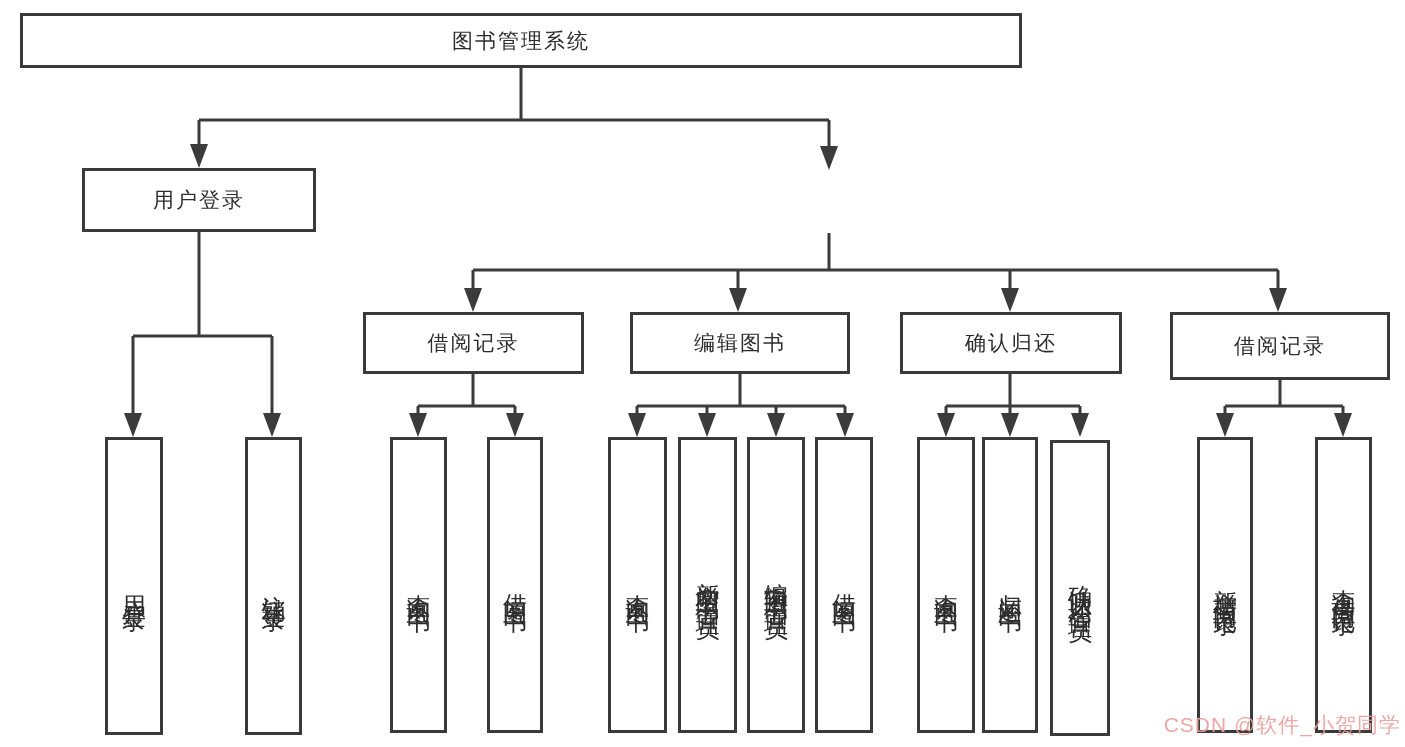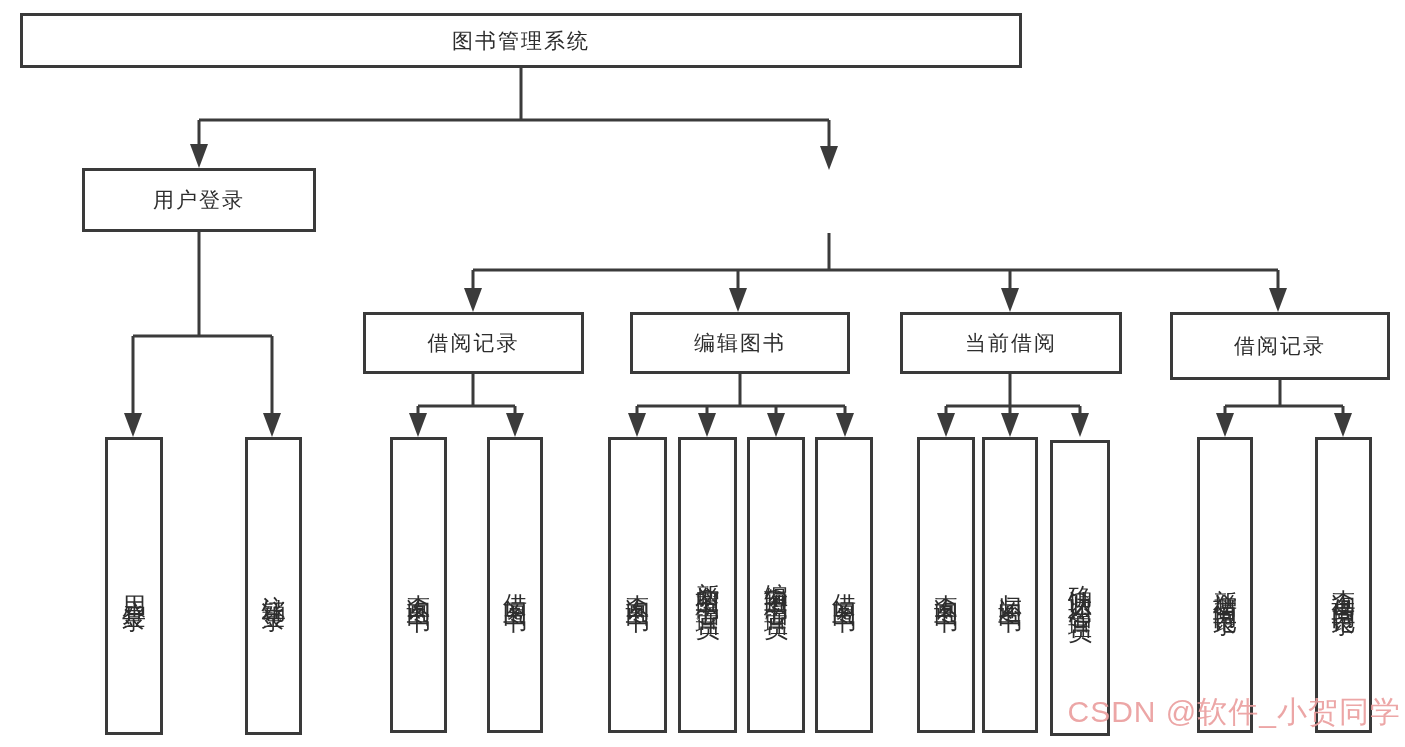--- a/index.html
+++ b/index.html
@@ -148,7 +148,7 @@
     <span>编辑图书</span>
   </div>
   <div class="box hbox" style="left:900px;top:312px;width:222px;height:62px">
-    <span>当前借阅</span>
+    <span>确认归还</span>
   </div>
   <div class="box hbox" style="left:1170px;top:312px;width:220px;height:68px">
     <span>借阅记录</span>

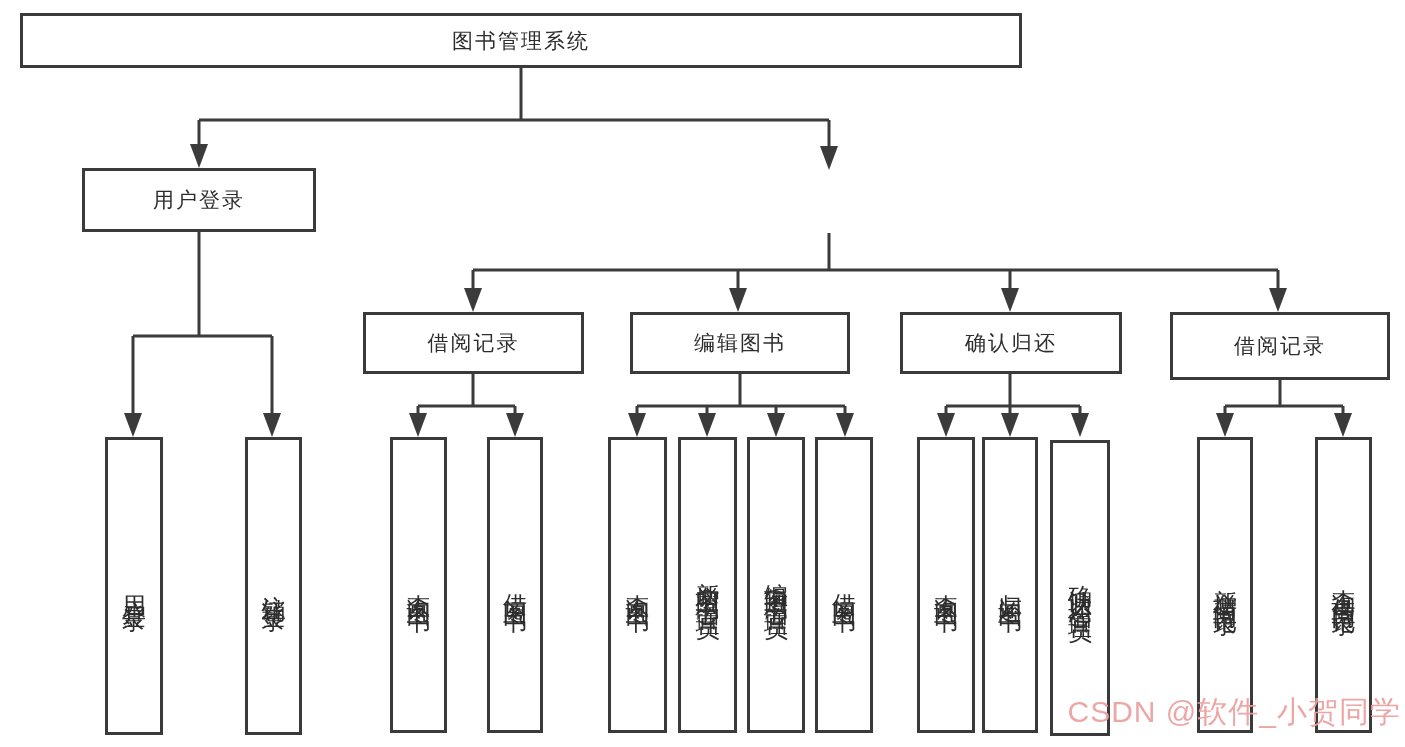--- a/index.html
+++ b/index.html
@@ -61,9 +61,9 @@
   .watermark{
     position:absolute;
     right:4px;
-    bottom:14px;
+    bottom:8px;
     z-index:3;
-    font-size:30px;
+    font-size:21px;
     letter-spacing:1px;
     color:var(--watermark);
     opacity:.92;

